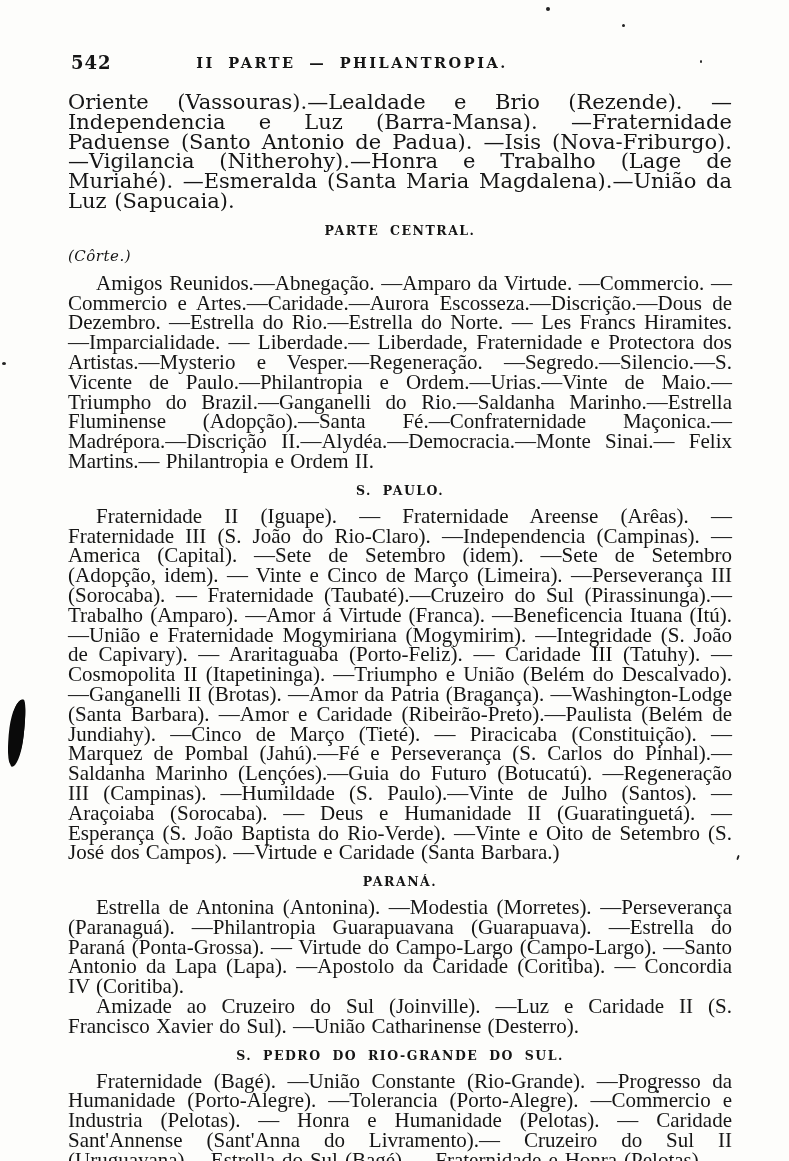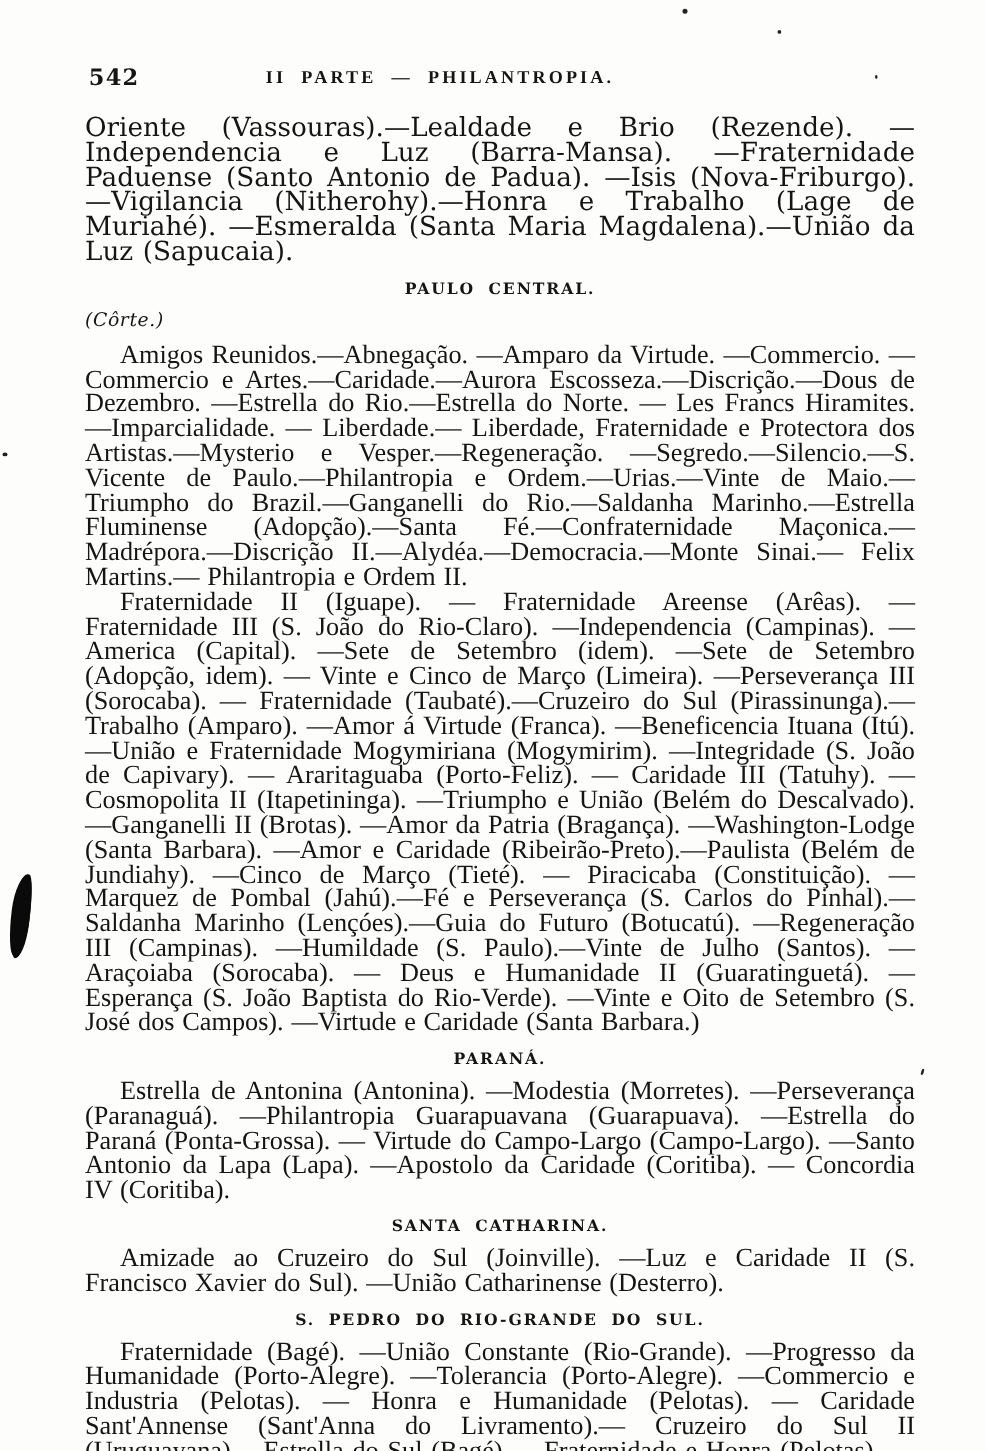--- a/index.html
+++ b/index.html
@@ -24,7 +24,6 @@
     position: absolute; left: 352px; top: 2px; transform: translateX(-50%);
     font-size: 14.5px; font-weight: bold; letter-spacing: 2.5px; word-spacing: 6px;
     white-space: nowrap;
-    font-family: Liberation Serif, serif;
   }
 
   

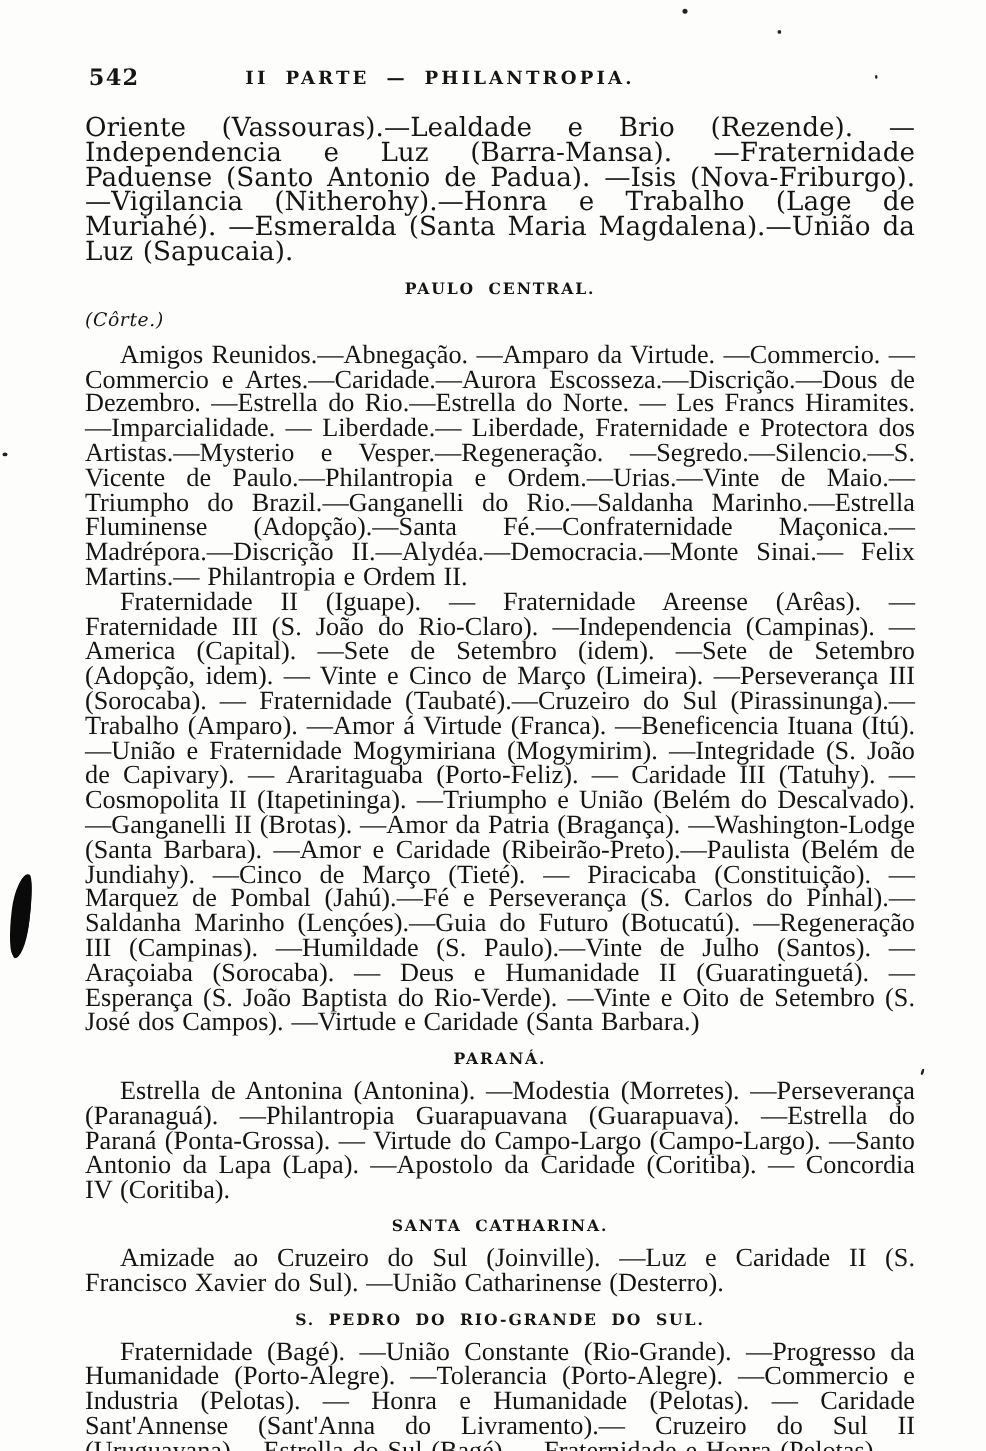--- a/index.html
+++ b/index.html
@@ -75,7 +75,7 @@
   <div class="text-column">
     <p class="para">Oriente (Vassouras).—Lealdade e Brio (Rezende). — Independencia e Luz (Barra-Mansa). —Fraternidade Paduense (Santo Antonio de Padua). —Isis (Nova-Friburgo).—Vigilancia (Nitherohy).—Honra e Trabalho (Lage de Muriahé). —Esmeralda (Santa Maria Magdalena).—União da Luz (Sapucaia).</p>
 
-    <div class="sec-heading">PAULO CENTRAL.</div>
+    <div class="sec-heading">PARTE CENTRAL.</div>
     <div class="sub-heading">(Côrte.)</div>
     <p class="para indent">Amigos Reunidos.—Abnegação. —Amparo da Virtude. —Commercio. —Commercio e Artes.—Caridade.—Aurora Escosseza.—Discrição.—Dous de Dezembro. —Estrella do Rio.—Estrella do Norte. — Les Francs Hiramites. —Imparcialidade. — Liberdade.— Liberdade, Fraternidade e Protectora dos Artistas.—Mysterio e Vesper.—Regeneração. —Segredo.—Silencio.—S. Vicente de Paulo.—Philantropia e Ordem.—Urias.—Vinte de Maio.—Triumpho do Brazil.—Ganganelli do Rio.—Saldanha Marinho.—Estrella Fluminense (Adopção).—Santa Fé.—Confraternidade Maçonica.—Madrépora.—Discrição II.—Alydéa.—Democracia.—Monte Sinai.— Felix Martins.— Philantropia e Ordem II.</p>
 

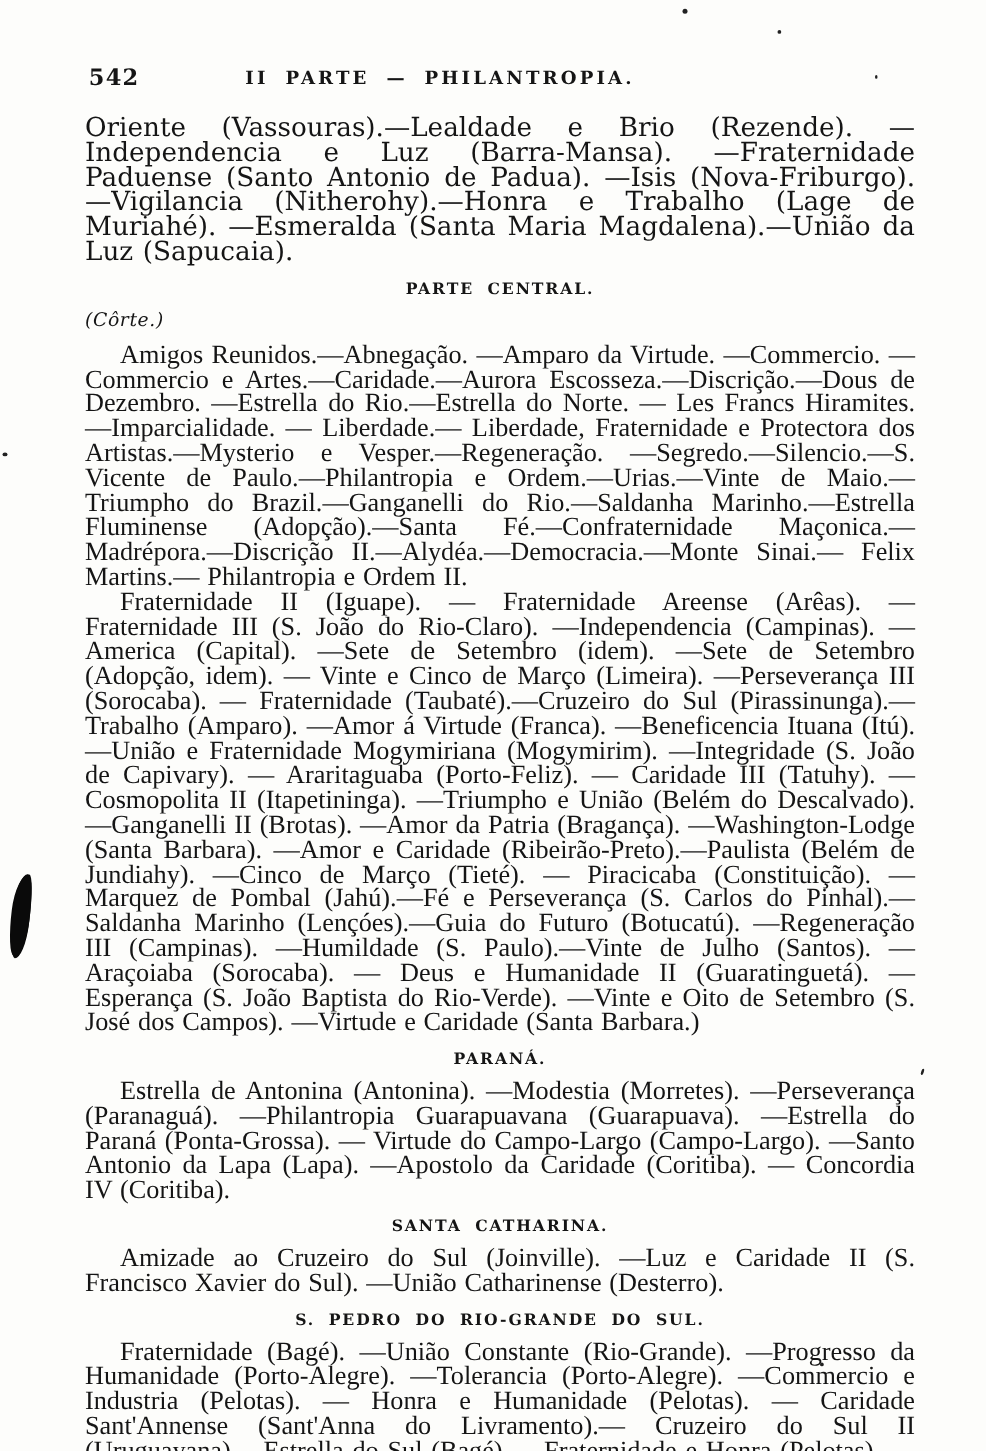--- a/index.html
+++ b/index.html
@@ -79,6 +79,7 @@
     <div class="sub-heading">(Côrte.)</div>
     <p class="para indent">Amigos Reunidos.—Abnegação. —Amparo da Virtude. —Commercio. —Commercio e Artes.—Caridade.—Aurora Escosseza.—Discrição.—Dous de Dezembro. —Estrella do Rio.—Estrella do Norte. — Les Francs Hiramites. —Imparcialidade. — Liberdade.— Liberdade, Fraternidade e Protectora dos Artistas.—Mysterio e Vesper.—Regeneração. —Segredo.—Silencio.—S. Vicente de Paulo.—Philantropia e Ordem.—Urias.—Vinte de Maio.—Triumpho do Brazil.—Ganganelli do Rio.—Saldanha Marinho.—Estrella Fluminense (Adopção).—Santa Fé.—Confraternidade Maçonica.—Madrépora.—Discrição II.—Alydéa.—Democracia.—Monte Sinai.— Felix Martins.— Philantropia e Ordem II.</p>
 
+    <div class="sec-heading">S. PAULO.</div>
     <p class="para indent">Fraternidade II (Iguape). — Fraternidade Areense (Arêas). — Fraternidade III (S. João do Rio-Claro). —Independencia (Campinas). —America (Capital). —Sete de Setembro (idem). —Sete de Setembro (Adopção, idem). — Vinte e Cinco de Março (Limeira). —Perseverança III (Sorocaba). — Fraternidade (Taubaté).—Cruzeiro do Sul (Pirassinunga).— Trabalho (Amparo). —Amor á Virtude (Franca). —Beneficencia Ituana (Itú).—União e Fraternidade Mogymiriana (Mogymirim). —Integridade (S. João de Capivary). — Araritaguaba (Porto-Feliz). — Caridade III (Tatuhy). —Cosmopolita II (Itapetininga). —Triumpho e União (Belém do Descalvado).—Ganganelli II (Brotas). —Amor da Patria (Bragança). —Washington-Lodge (Santa Barbara). —Amor e Caridade (Ribeirão-Preto).—Paulista (Belém de Jundiahy). —Cinco de Março (Tieté). — Piracicaba (Constituição). —Marquez de Pombal (Jahú).—Fé e Perseverança (S. Carlos do Pinhal).—Saldanha Marinho (Lençóes).—Guia do Futuro (Botucatú). —Regeneração III (Campinas). —Humildade (S. Paulo).—Vinte de Julho (Santos). — Araçoiaba (Sorocaba). — Deus e Humanidade II (Guaratinguetá). — Esperança (S. João Baptista do Rio-Verde). —Vinte e Oito de Setembro (S. José dos Campos). —Virtude e Caridade (Santa Barbara.)</p>
 
     <div class="sec-heading">PARANÁ.</div>

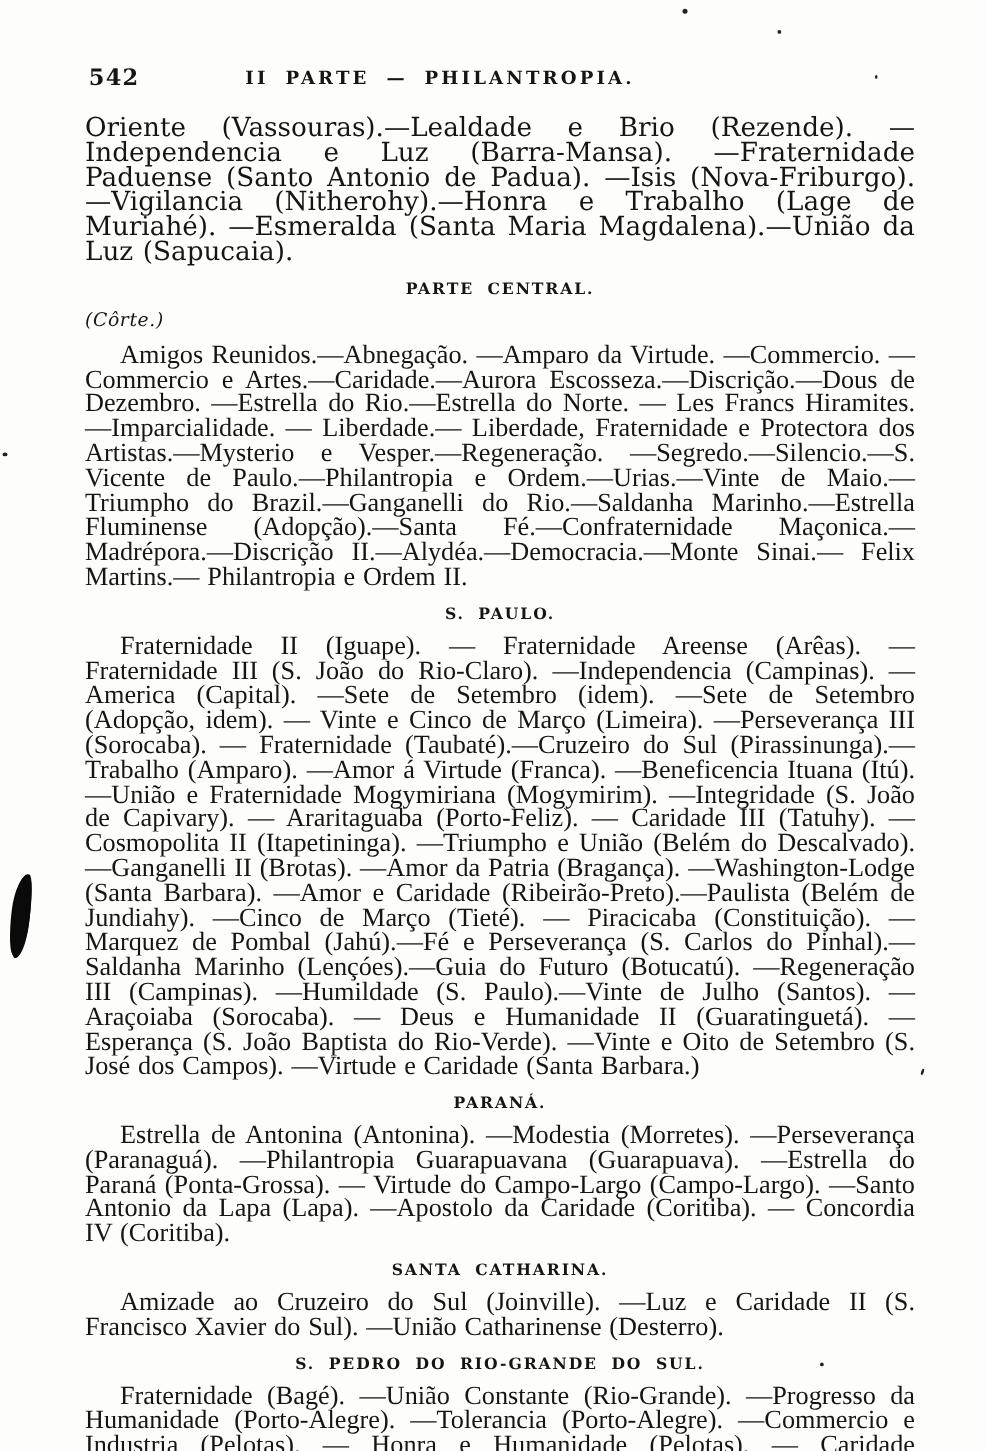--- a/index.html
+++ b/index.html
@@ -85,7 +85,6 @@
     <div class="sec-heading">PARANÁ.</div>
     <p class="para indent">Estrella de Antonina (Antonina). —Modestia (Morretes). —Perseverança (Paranaguá). —Philantropia Guarapuavana (Guarapuava). —Estrella do Paraná (Ponta-Grossa). — Virtude do Campo-Largo (Campo-Largo). —Santo Antonio da Lapa (Lapa). —Apostolo da Caridade (Coritiba). — Concordia IV (Coritiba).</p>
 
-    <div class="sec-heading">SANTA CATHARINA.</div>
     <p class="para indent">Amizade ao Cruzeiro do Sul (Joinville). —Luz e Caridade II (S. Francisco Xavier do Sul). —União Catharinense (Desterro).</p>
 
     <div class="sec-heading">S. PEDRO DO RIO-GRANDE DO SUL.</div>

